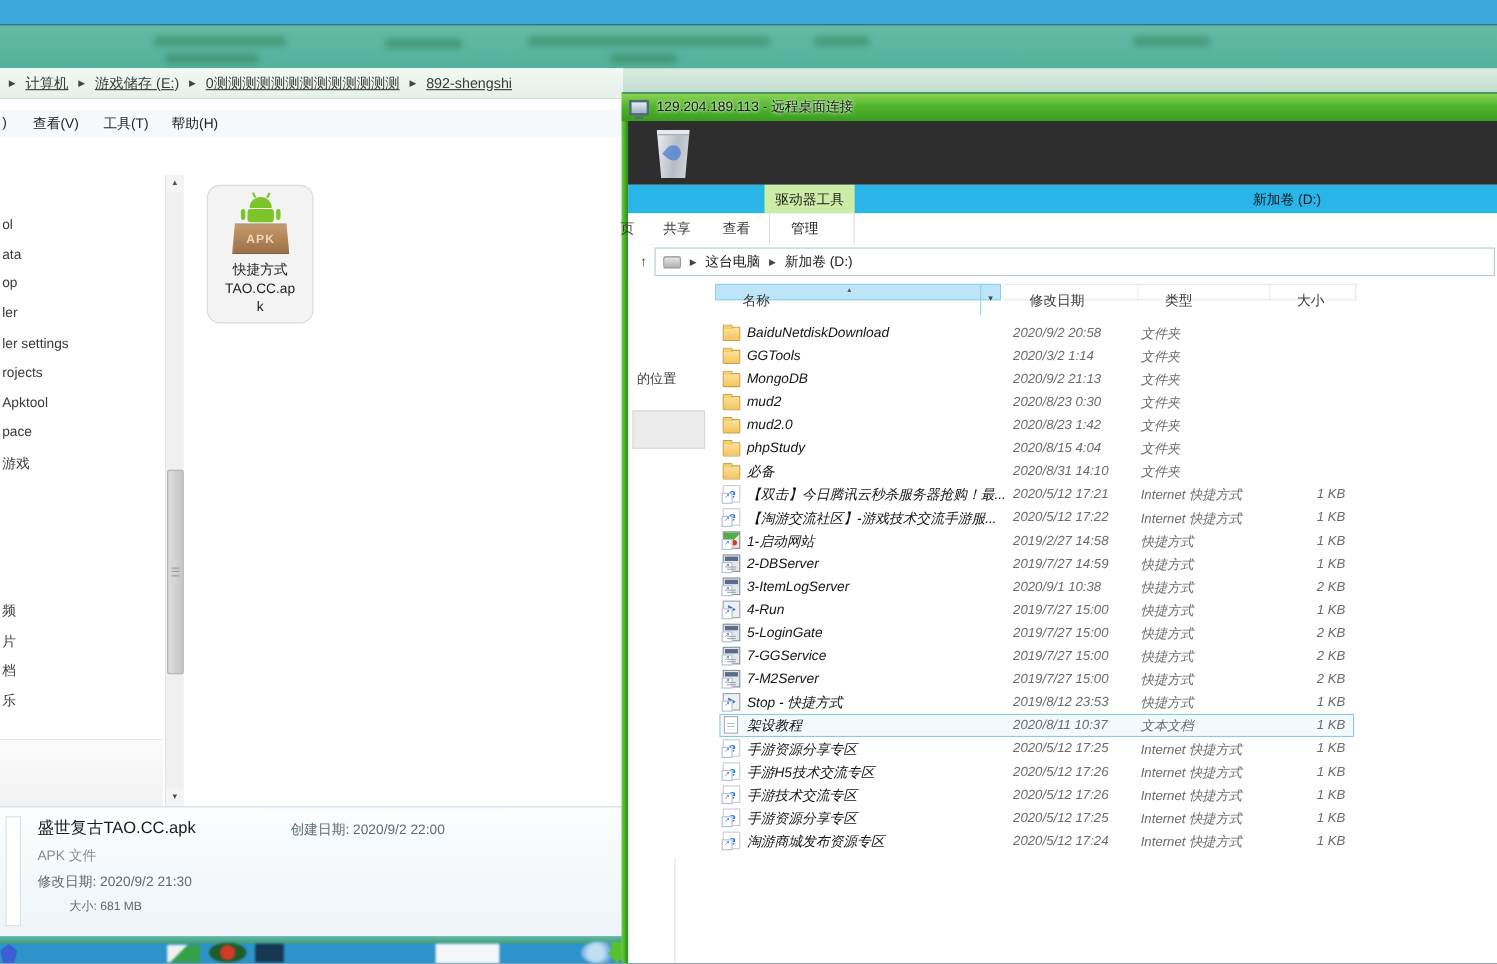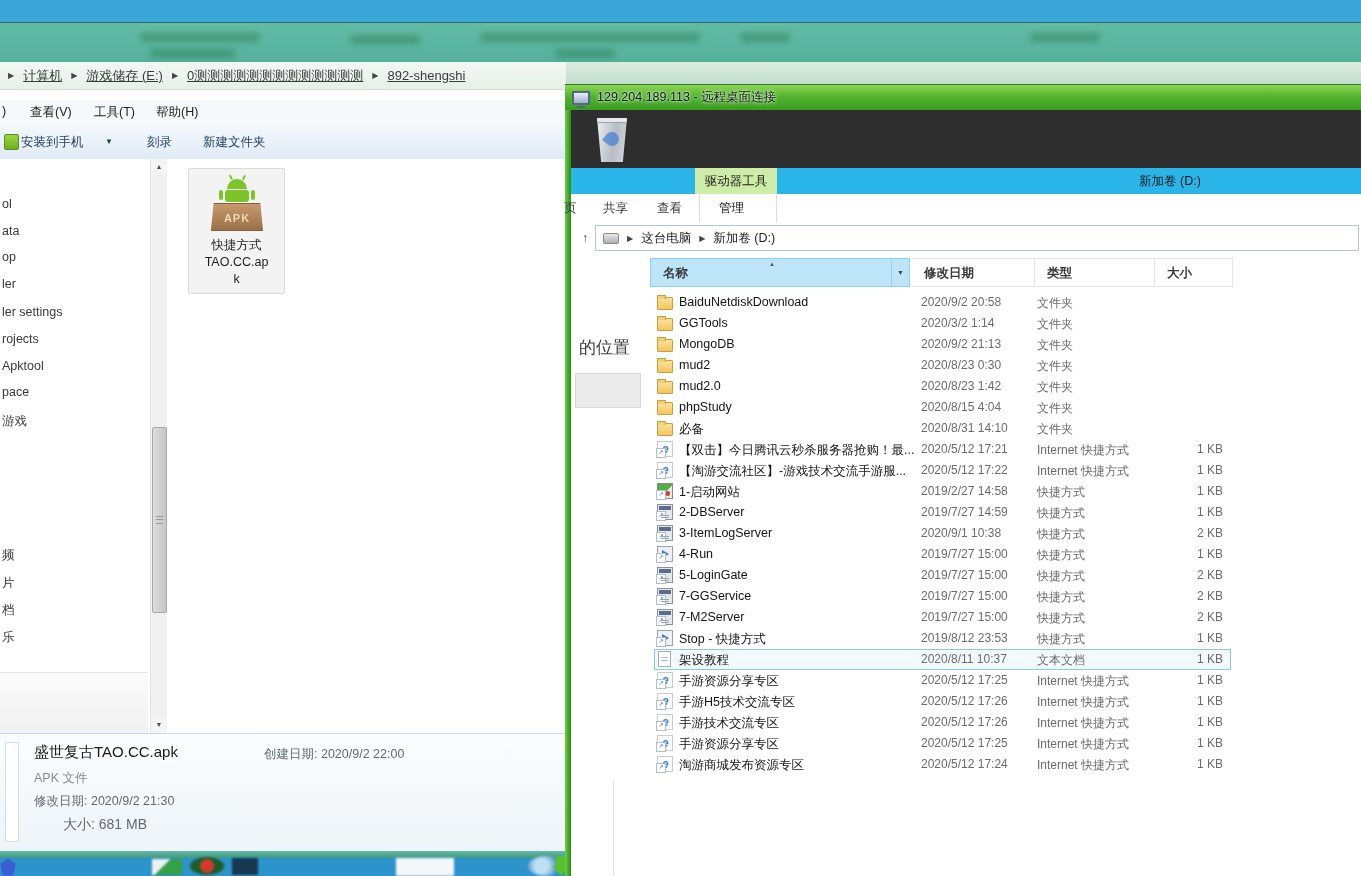--- a/index.html
+++ b/index.html
@@ -187,13 +187,6 @@
       <span style="left:156px">帮助(H)</span>
     </div>
 
-    <div class="lw-toolbar">
-      <span class="android-ic" style="top:9px"></span>
-      <span style="left:21px">安装到手机</span>
-      <span class="tb-drop" style="left:105px;top:12px">▼</span>
-      <span style="left:147px">刻录</span>
-      <span style="left:203px">新建文件夹</span>
-    </div>
 
     <div class="lw-body">
       <div id="lw-sidebar">

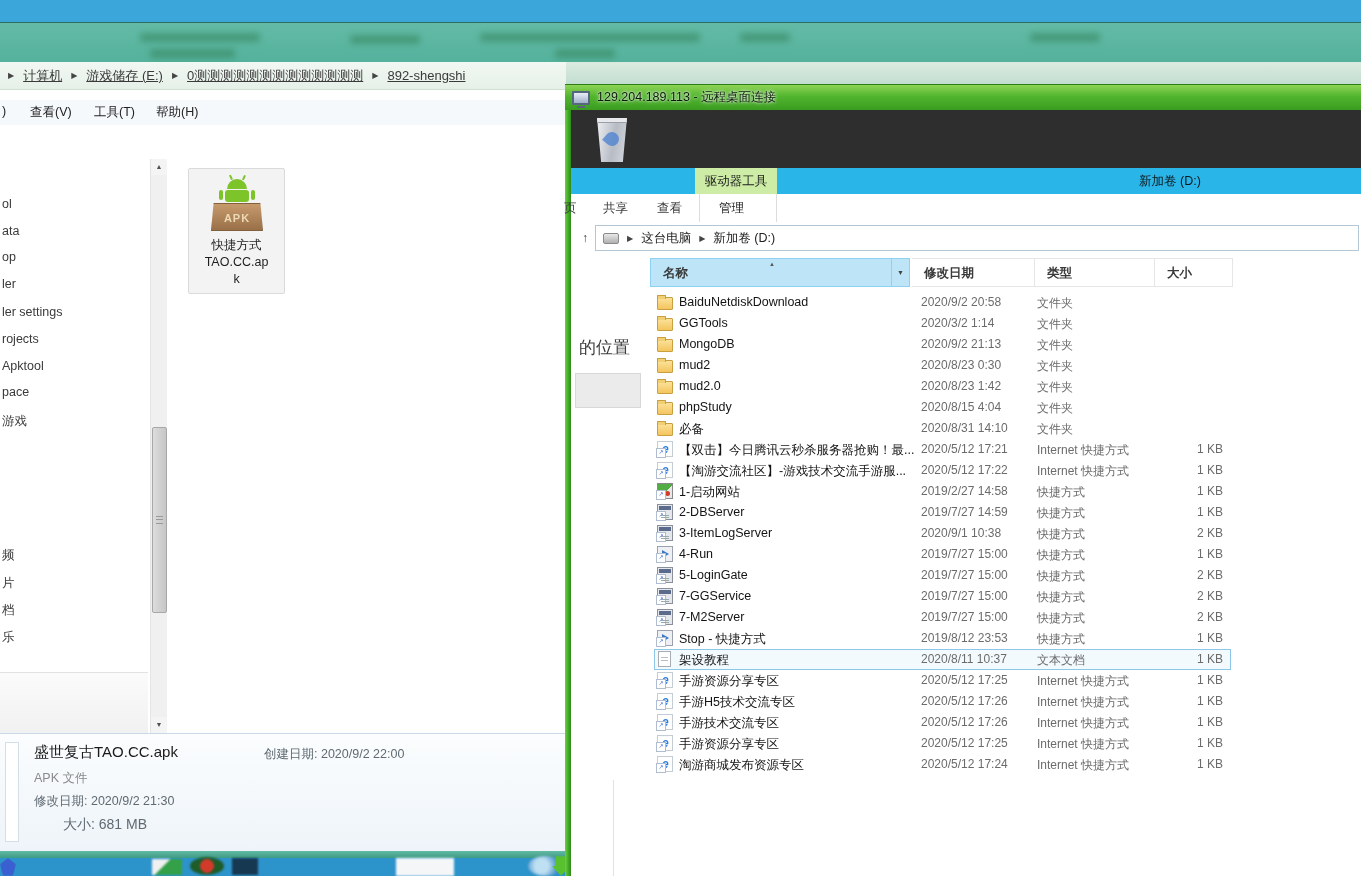--- a/index.html
+++ b/index.html
@@ -60,7 +60,7 @@
   .sb-grip{position:absolute;left:3px;top:88px;width:7px;height:6px;border-top:1px solid #999;border-bottom:1px solid #999;}
   .sb-grip:after{content:"";position:absolute;left:0;top:2px;width:7px;height:1px;background:#999;}
   
-  .tile{position:absolute;left:188px;top:9px;width:95px;height:124px;background:#f3f3f3;border:1px solid #dadada;border-radius:2px;}
+  .tile{position:absolute;left:188px;top:9px;width:95px;height:124px;background:#f3f3f3;border:1px solid #dadada;border-radius:12px;}
   .apk-ic{position:absolute;left:22px;top:10px;width:52px;height:52px;}
   .apk-head{position:absolute;left:16px;top:0;width:20px;height:10px;background:#7cc42a;border-radius:10px 10px 0 0;}
   .apk-head:before{content:"";position:absolute;left:3px;top:-4px;width:1.5px;height:5px;background:#7cc42a;transform:rotate(-25deg);}

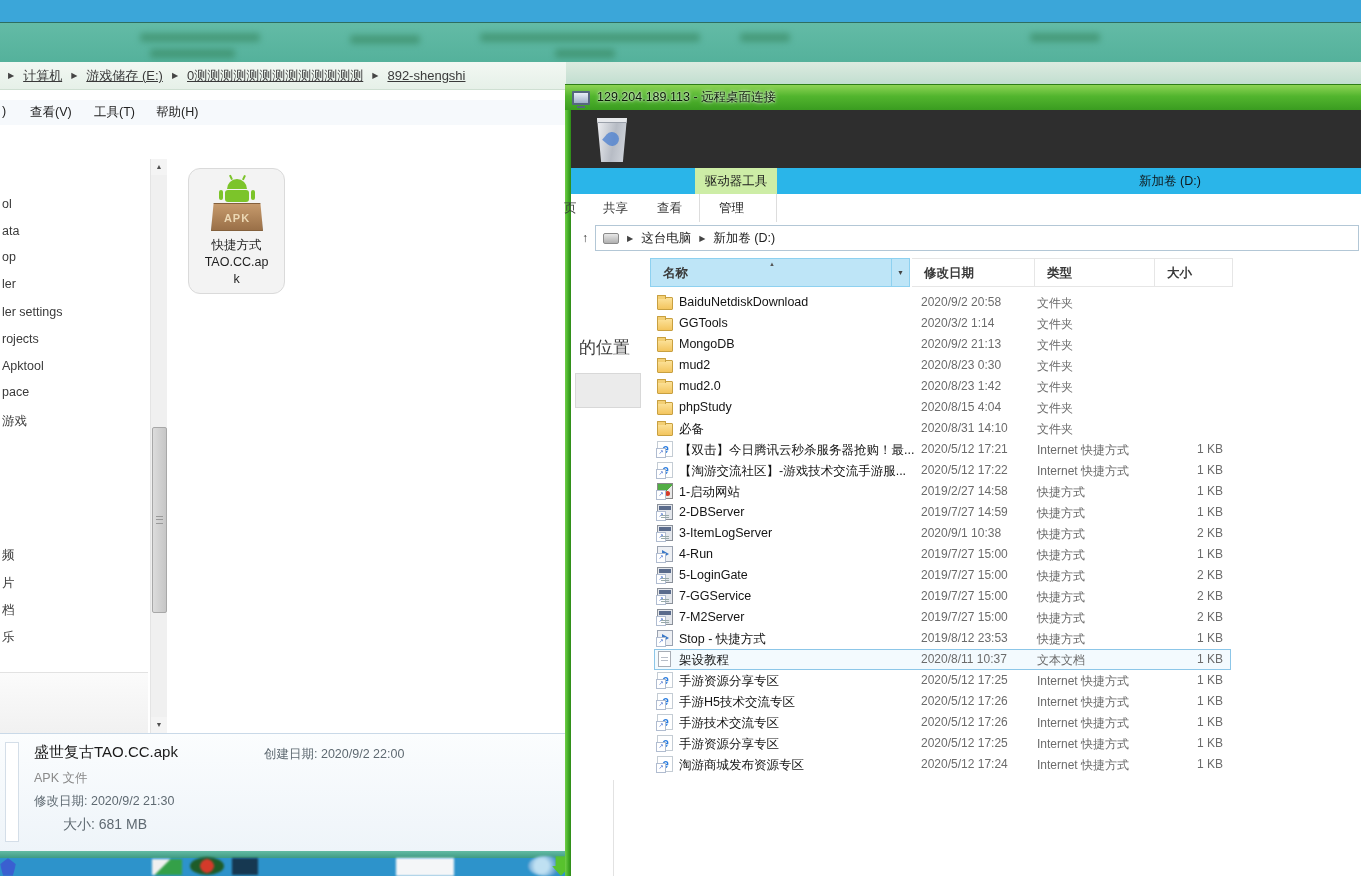--- a/index.html
+++ b/index.html
@@ -106,7 +106,7 @@
   .drive-ic{width:14px;height:9px;background:linear-gradient(#e8e8e8,#b0b0b0);border:1px solid #8a8a8a;border-radius:2px;}
   
   .rex-cols{position:absolute;left:0;top:90px;width:790px;height:29px;font-size:12.5px;color:#3a3a3a;}
-  .col{position:absolute;top:0;height:29px;line-height:29px;box-sizing:border-box;padding-left:12px;border-top:1px solid #e6e6e6;border-bottom:1px solid #e6e6e6;border-right:1px solid #e6e6e6;background:#fff;cursor:default;font-weight:bold;}
+  .col{position:absolute;top:0;height:15px;line-height:29px;box-sizing:border-box;padding-left:24px;border-top:1px solid #e6e6e6;border-bottom:1px solid #e6e6e6;border-right:1px solid #e6e6e6;background:#fff;cursor:default;}
   .col-name{left:79px;width:260px;background:#bee5f7;border:1px solid #8ed1f0;}
   .col-date{left:341px;width:123px;} .col-type{left:464px;width:120px;} .col-size{left:584px;width:78px;}
   .sort-asc{position:absolute;left:118px;top:1px;font-size:6px;color:#555;line-height:8px;}

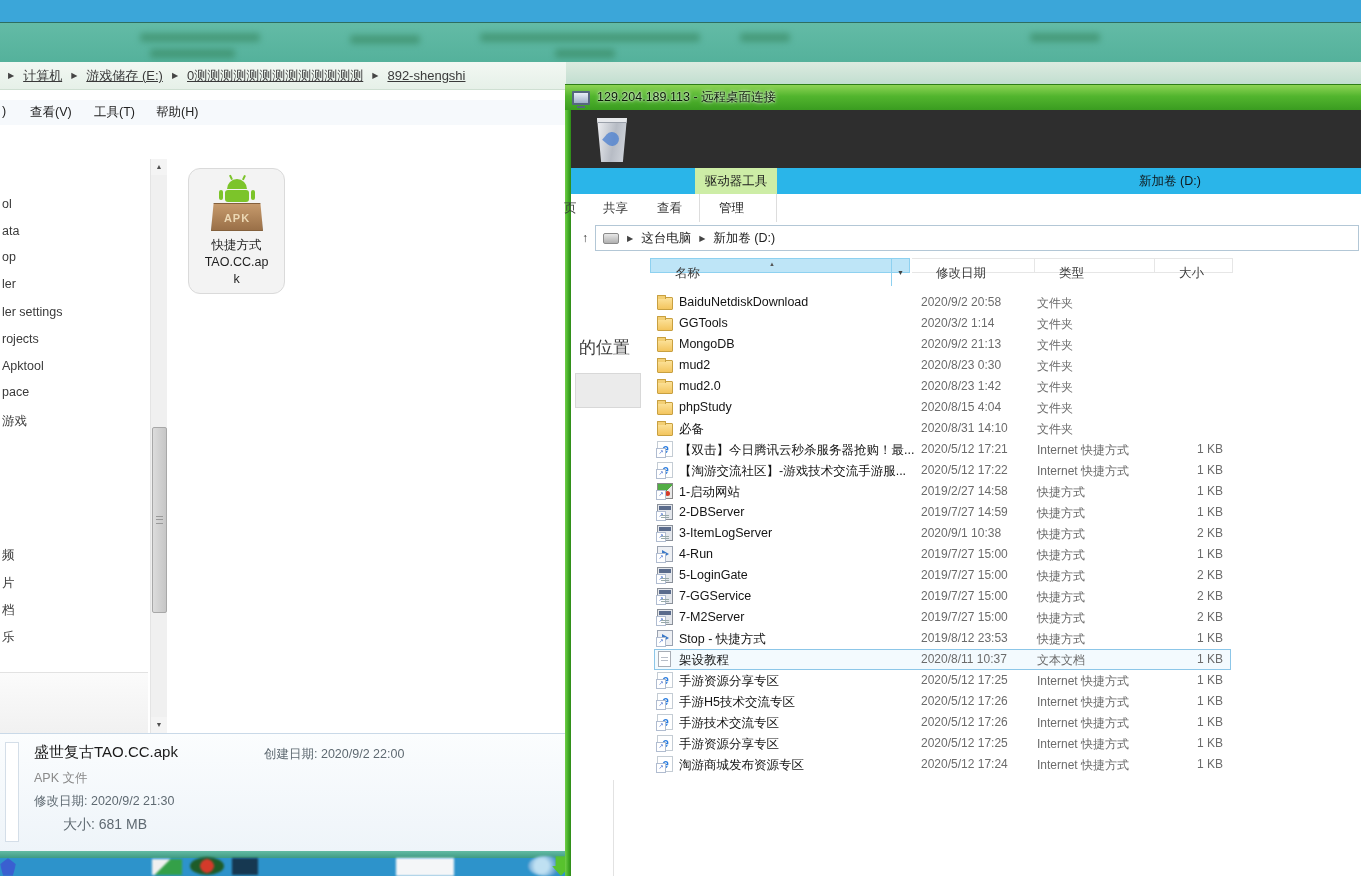--- a/index.html
+++ b/index.html
@@ -113,7 +113,7 @@
   .name-drop{position:absolute;right:0;top:0;width:17px;height:27px;border-left:1px solid #8ed1f0;text-align:center;line-height:27px;font-size:7px;color:#444;padding-left:0;}
   
   .rex-list{position:absolute;left:0;top:124px;width:790px;}
-  .row{position:relative;width:790px;height:21px;cursor:default;}
+  .row{position:relative;width:790px;height:21px;cursor:default;font-style:italic;}
   .row.sel:before{content:"";position:absolute;left:83px;right:130px;top:0;bottom:0;border:1px solid #8cc6e8;background:#f3fafe;}
   .cell{position:absolute;top:3px;font-size:12px;color:#6b6b6b;white-space:nowrap;}
   .cell.name{left:108px;font-size:12.5px;color:#141414;}

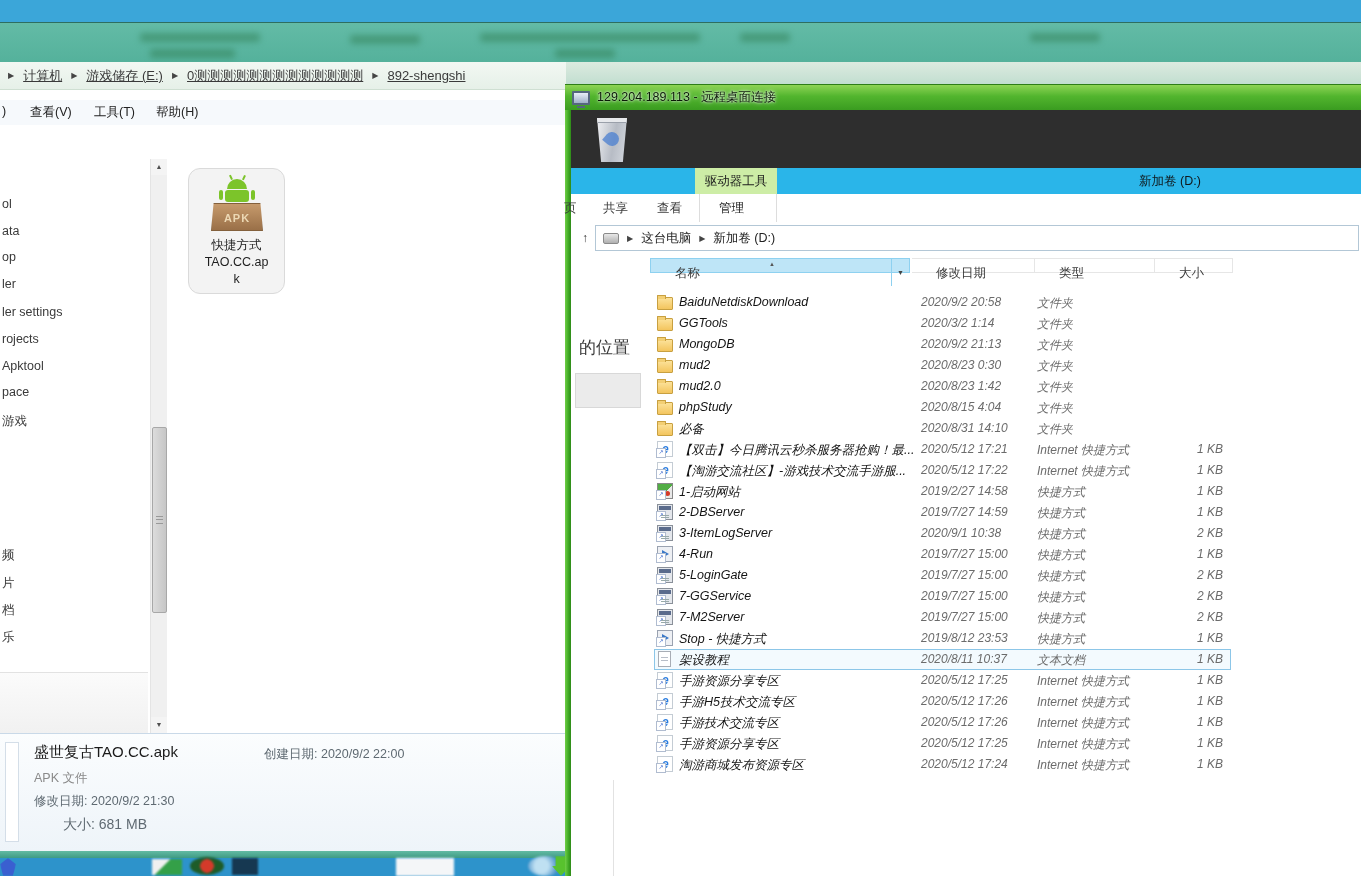--- a/index.html
+++ b/index.html
@@ -135,7 +135,7 @@
   .ic-txt:before{content:"";position:absolute;left:2px;top:3px;right:2px;bottom:3px;background:repeating-linear-gradient(#fff 0 2px,#b8bec8 2px 3px);}
   .lnk{position:absolute;left:-2px;bottom:-2px;width:8px;height:8px;background:#fff;border:1px solid #b0bcd0;font-size:6px;line-height:7px;text-align:center;color:#2858c8;}
   
-  .nav-frag{position:absolute;left:8px;top:168px;font-size:17px;color:#3c3c3c;}
+  .nav-frag{position:absolute;left:8px;top:168px;font-size:12px;color:#3c3c3c;}
   .nav-box{position:absolute;left:4px;top:205px;width:64px;height:33px;background:#ebebeb;border:1px solid #d8d8d8;}
   .nav-vline{position:absolute;left:42px;top:612px;width:1px;height:96px;background:#e2e2e2;}
 </style>

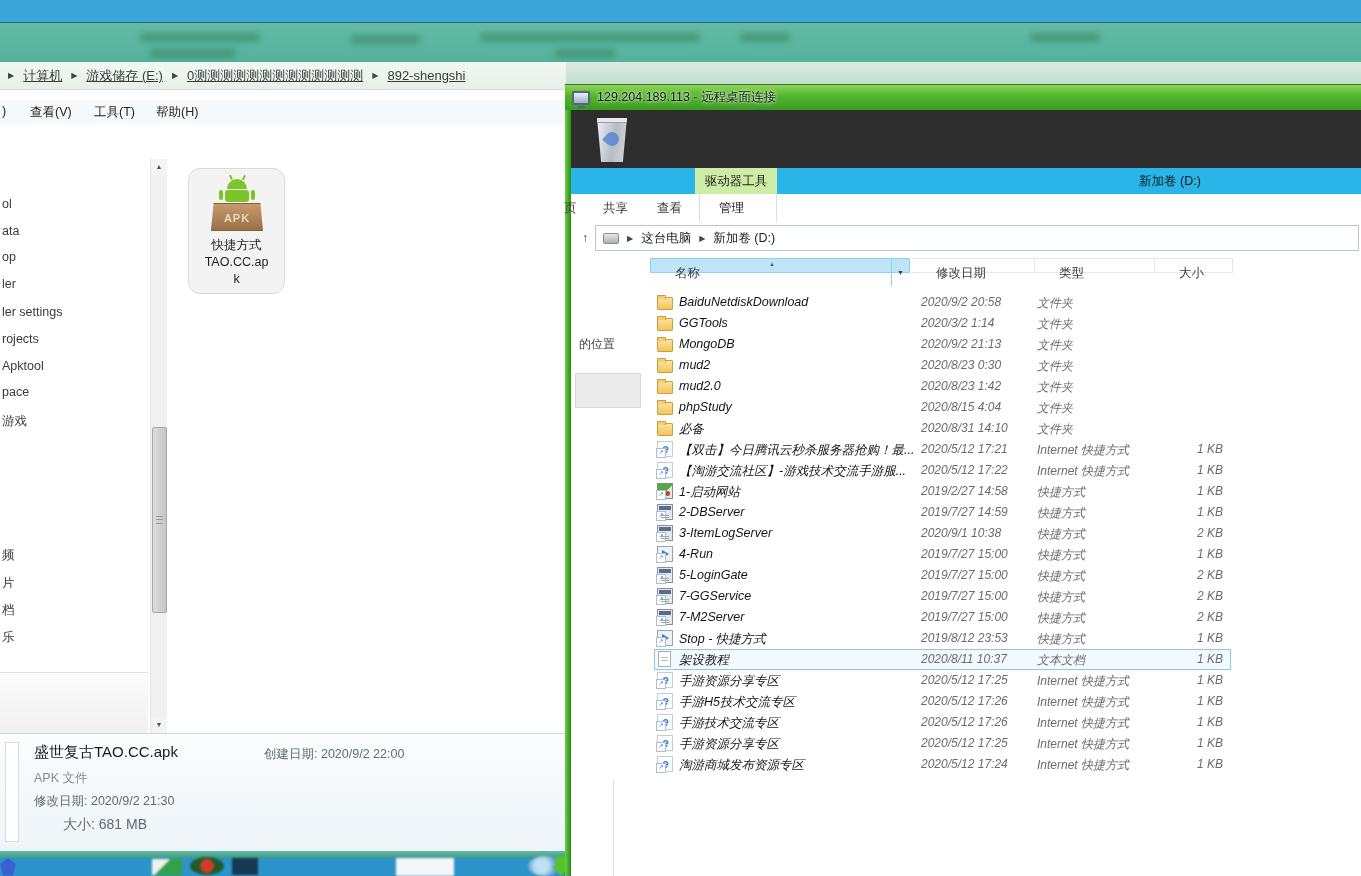--- a/index.html
+++ b/index.html
@@ -76,7 +76,7 @@
   .det-title{position:absolute;left:34px;top:9px;font-size:15px;color:#1a1a1a;}
   .det-type{position:absolute;left:34px;top:36px;font-size:12.5px;color:#8a8a8a;}
   .det-mod{position:absolute;left:34px;top:59px;font-size:12.5px;color:#5f6a72;}
-  .det-size{position:absolute;left:63px;top:82px;font-size:14px;color:#5f6a72;}
+  .det-size{position:absolute;left:63px;top:82px;font-size:11px;color:#5f6a72;}
   .det-created{position:absolute;left:264px;top:12px;font-size:12.5px;color:#5f6a72;}
   
   .rw{position:absolute;left:565px;top:84px;width:796px;height:792px;}

